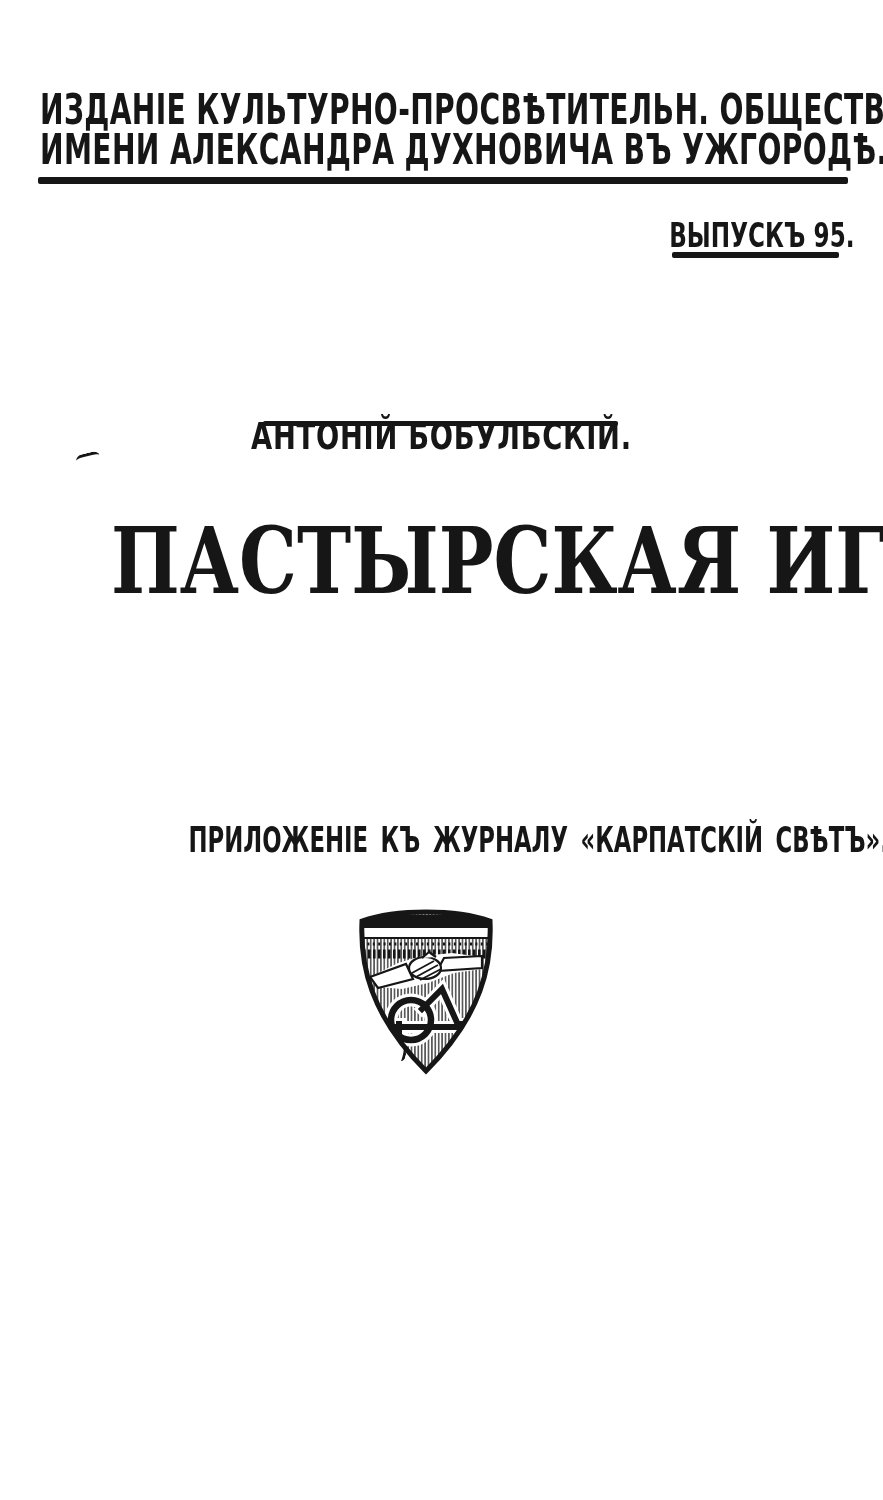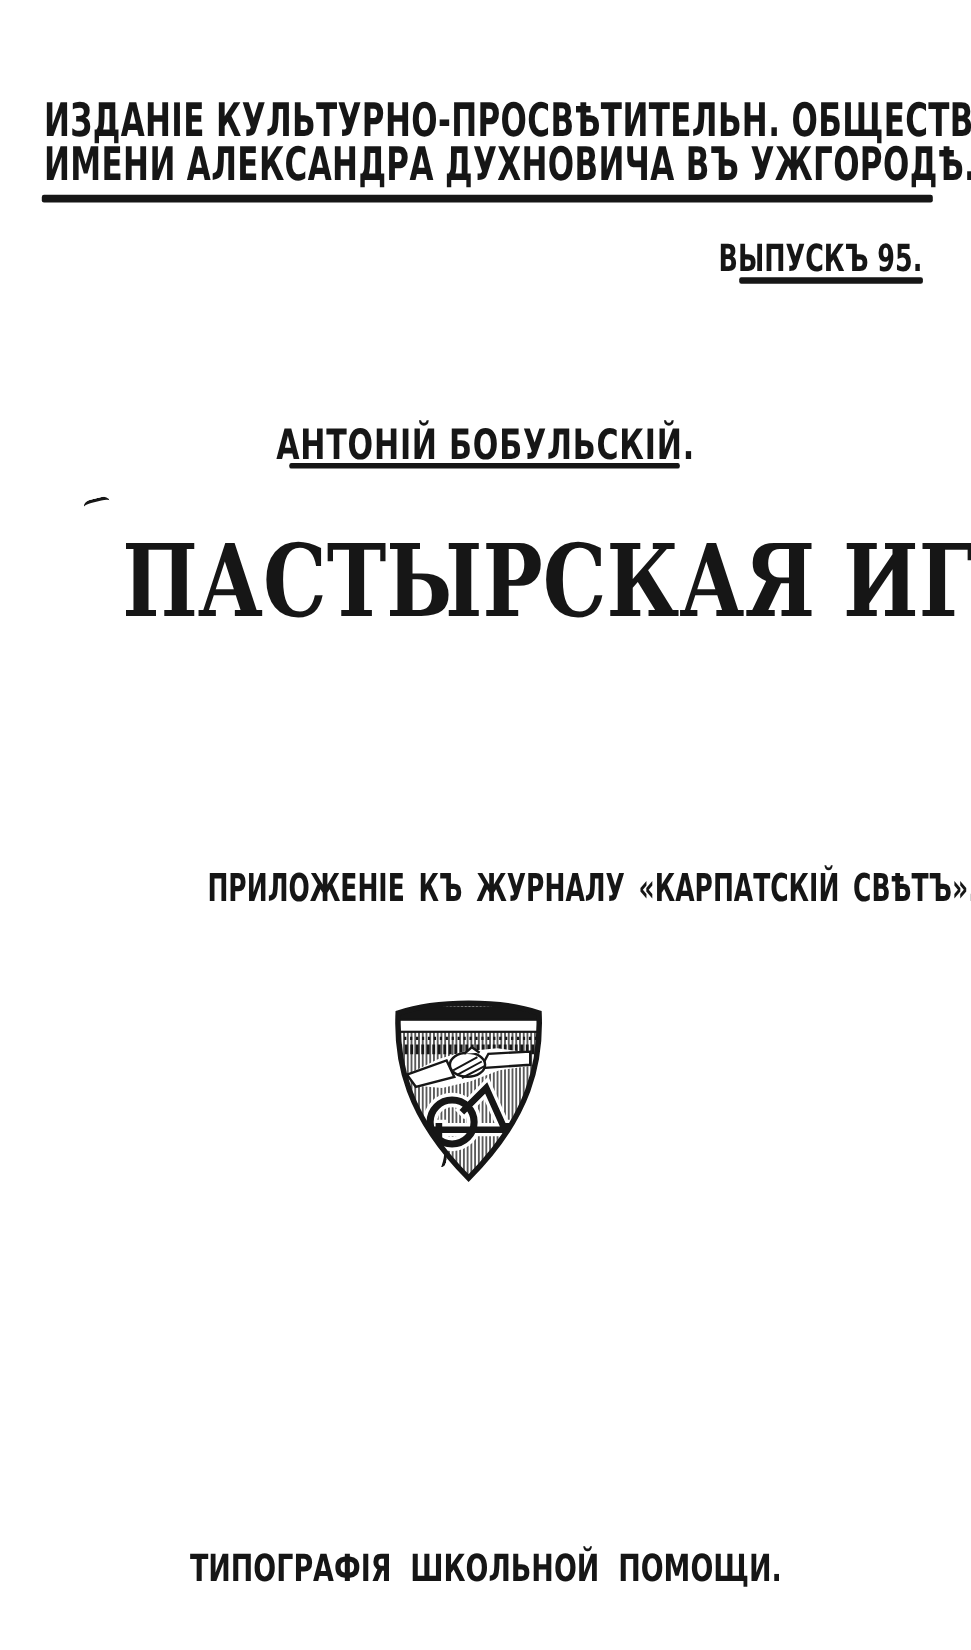--- a/index.html
+++ b/index.html
@@ -38,7 +38,7 @@
   .rule-author { left: 263px; top: 421px; width: 355px; height: 5px; border-radius: 2px; }
 
   
-  .issue-wrap { left: 0; top: 218px; width: 883px; text-align: right; padding-right: 44px; }
+  .issue-wrap { left: 0; top: 218px; width: 883px; text-align: right; padding-right: 28px; }
   .issue-wrap .inner {
     display: inline-block; white-space: nowrap;
     font-weight: bold; font-size: 34px; line-height: 1;

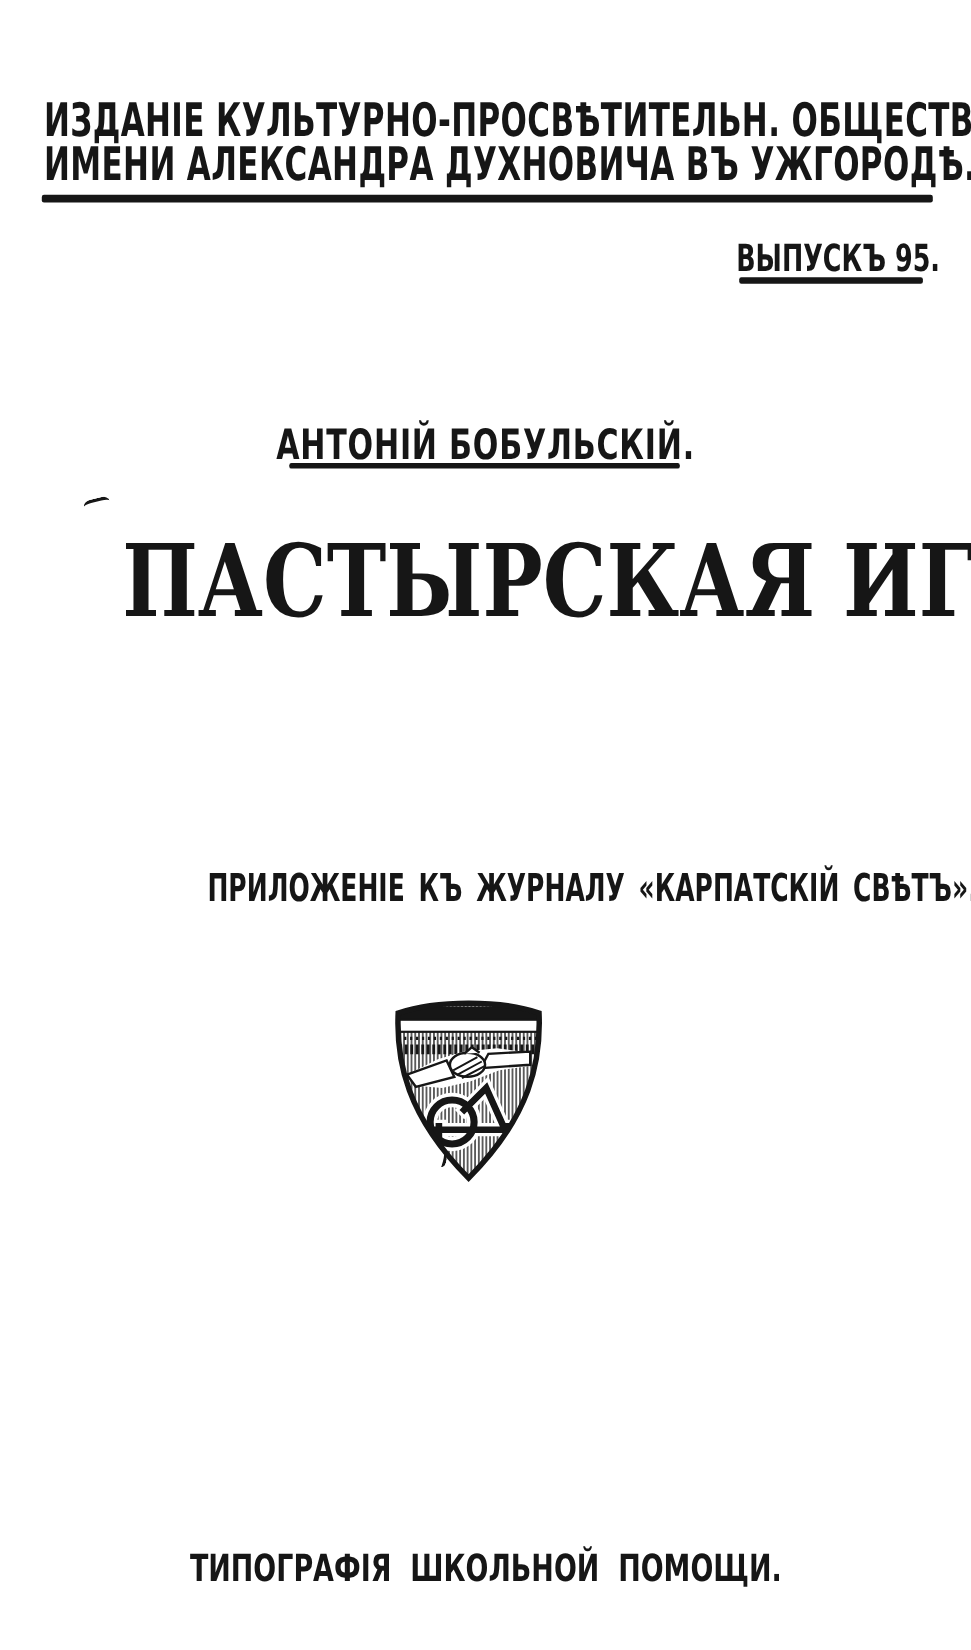--- a/index.html
+++ b/index.html
@@ -45,7 +45,7 @@
     transform: scaleX(0.68); transform-origin: right center;
   }
 
-  .center-wrap { left: 0; width: 883px; text-align: center; }
+  .center-wrap { left: 0; width: 883px; text-align: center; margin-top: 32px; }
   .center-wrap .inner { display: inline-block; white-space: nowrap; line-height: 1; transform-origin: center center; }
 
   .author-wrap { top: 385px; }

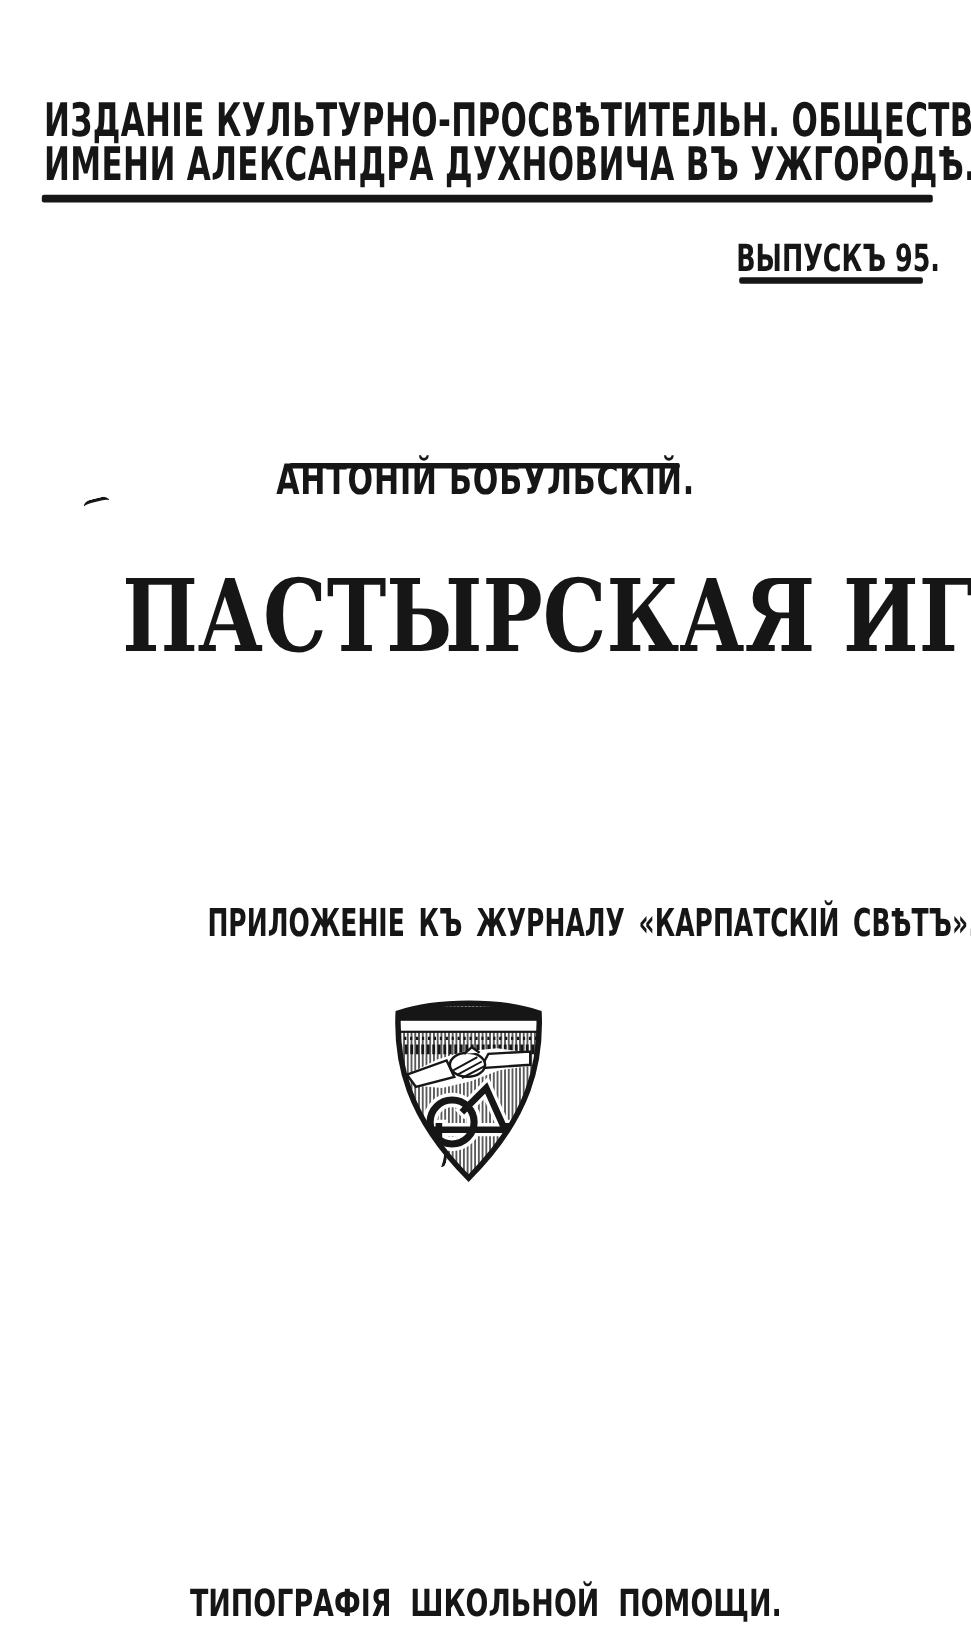--- a/index.html
+++ b/index.html
@@ -158,9 +158,6 @@
 
   <div class="abs ink-comma"></div>
 
-  <div class="abs center-wrap imprint2-wrap">
-    <span class="inner">ТИПОГРАФІЯ ШКОЛЬНОЙ ПОМОЩИ.</span>
-  </div>
 
 </div>
 

